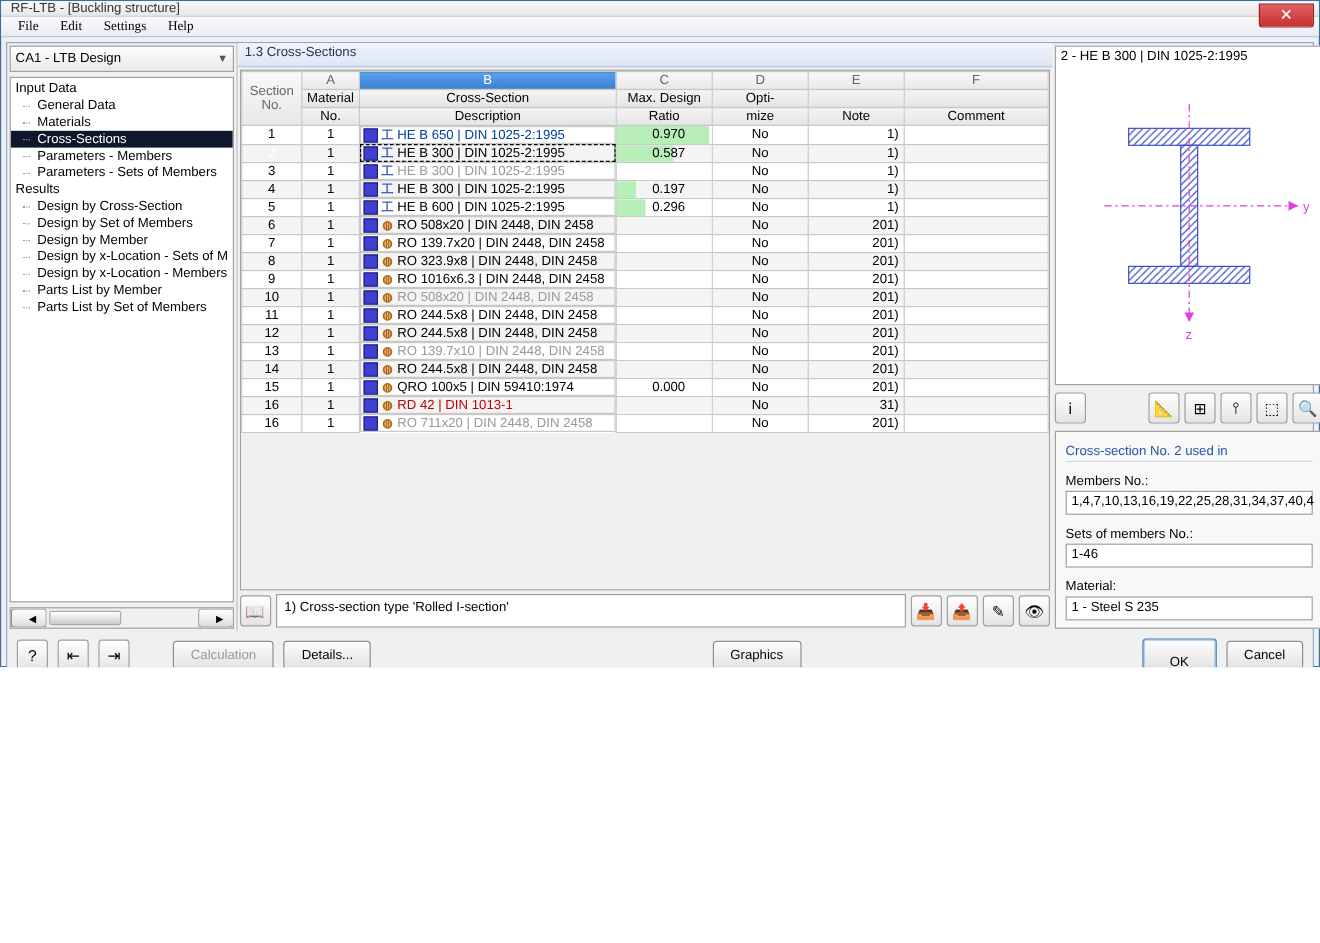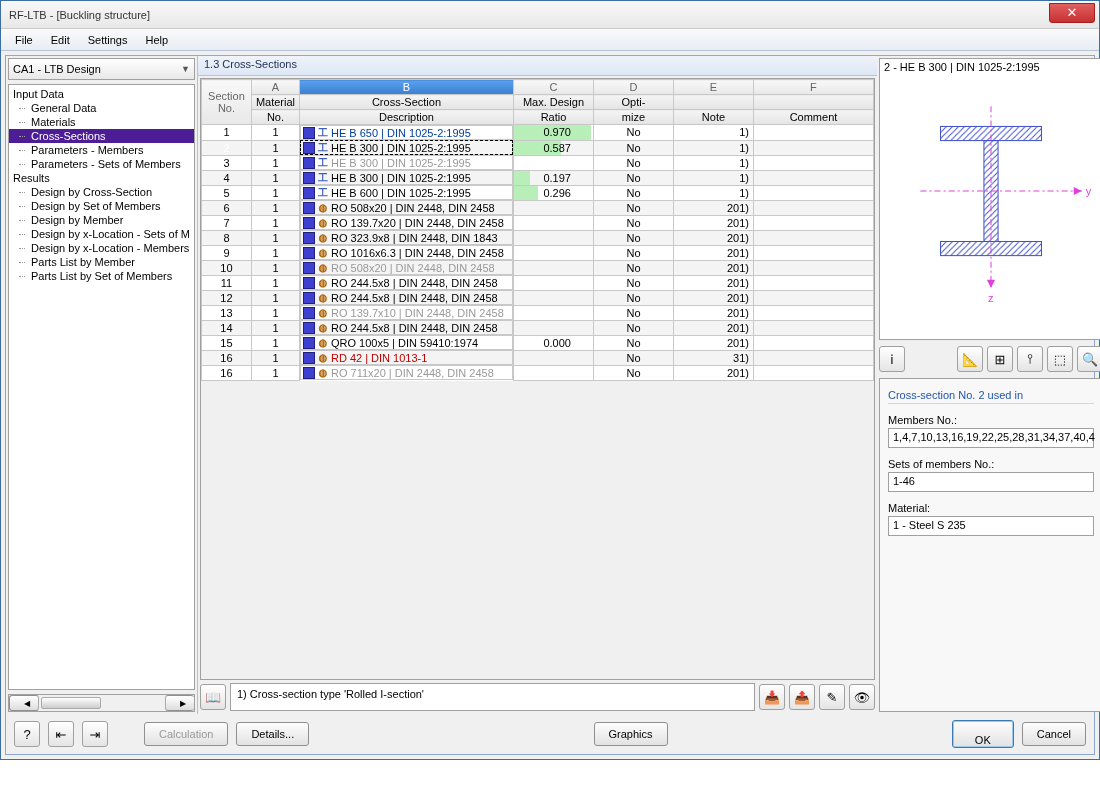--- a/index.html
+++ b/index.html
@@ -4,7 +4,7 @@
 <style>
 * { box-sizing: border-box; margin: 0; padding: 0; }
 body { font-family: "Segoe UI", Tahoma, sans-serif; font-size: 11px; background: #fff; overflow: hidden; }
-.window { width: 1100px; height: 760px; border: 1px solid #3a6ea5; background: #f0f0f0; display: flex; flex-direction: column; }
+.window { width: 1100px; height: 556px; border: 1px solid #3a6ea5; background: #f0f0f0; display: flex; flex-direction: column; }
 .titlebar { height: 28px; background: linear-gradient(#f8f8f8,#e8e8e8); display: flex; align-items: center; padding-left: 8px; position: relative; border-bottom: 1px solid #ccc; }
 .titlebar .title { color: #333; }
 .titlebar .closebtn { position: absolute; right: 4px; top: 2px; width: 46px; height: 20px; background: linear-gradient(#e06060,#c83030); border: 1px solid #a02020; border-radius: 0 0 3px 3px; color: #fff; text-align: center; line-height: 18px; font-size: 13px; cursor: pointer; }

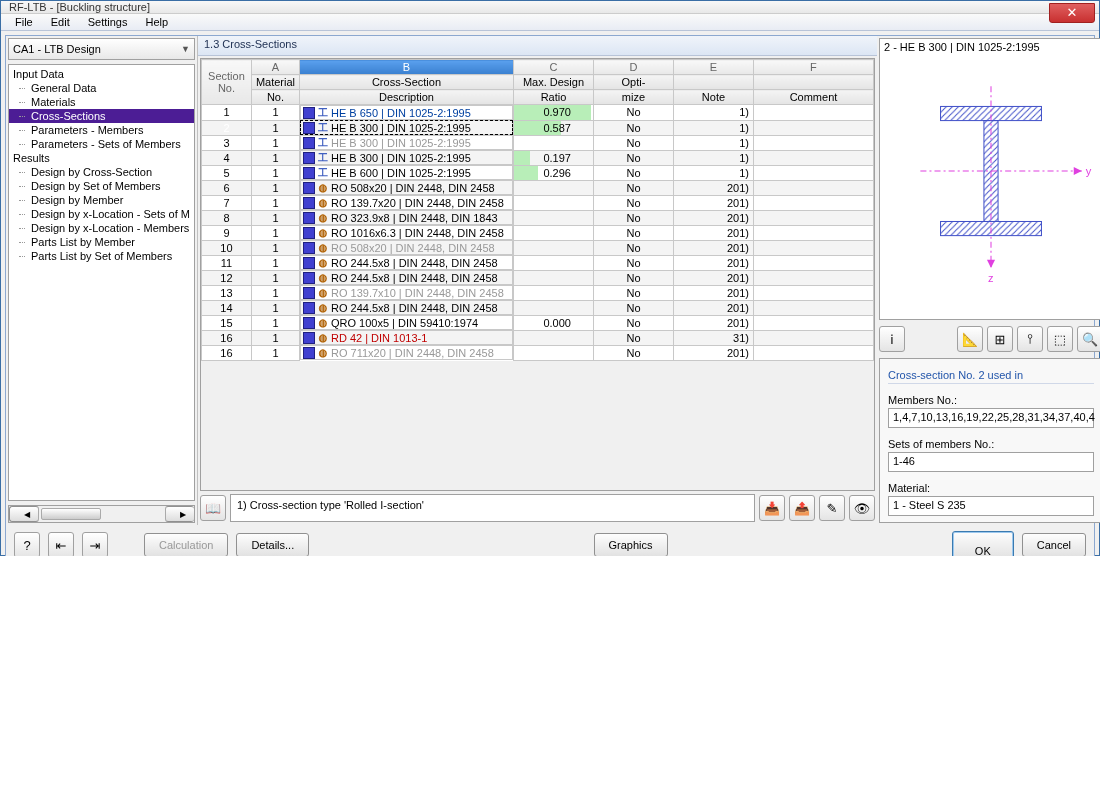--- a/index.html
+++ b/index.html
@@ -9,7 +9,7 @@
 .titlebar .title { color: #333; }
 .titlebar .closebtn { position: absolute; right: 4px; top: 2px; width: 46px; height: 20px; background: linear-gradient(#e06060,#c83030); border: 1px solid #a02020; border-radius: 0 0 3px 3px; color: #fff; text-align: center; line-height: 18px; font-size: 13px; cursor: pointer; }
 .menubar { height: 22px; background: linear-gradient(#fafafa,#e8ecf4); border-bottom: 1px solid #b8c4d8; display: flex; align-items: center; padding-left: 6px; gap: 2px; }
-.menubar span { padding: 2px 8px; cursor: pointer; }
+.menubar span { padding: 2px 8px; cursor: pointer; font-family: Liberation Serif, serif; }
 .body { flex: 1; display: flex; flex-direction: column; border: 1px solid #8ca8d0; margin: 4px; background: #f0f0f0; }
 .toprow { display: flex; height: calc(100% - 40px); }
 .leftcol { width: 210px; display: flex; flex-direction: column; border-right: 1px solid #c0c0c0; }

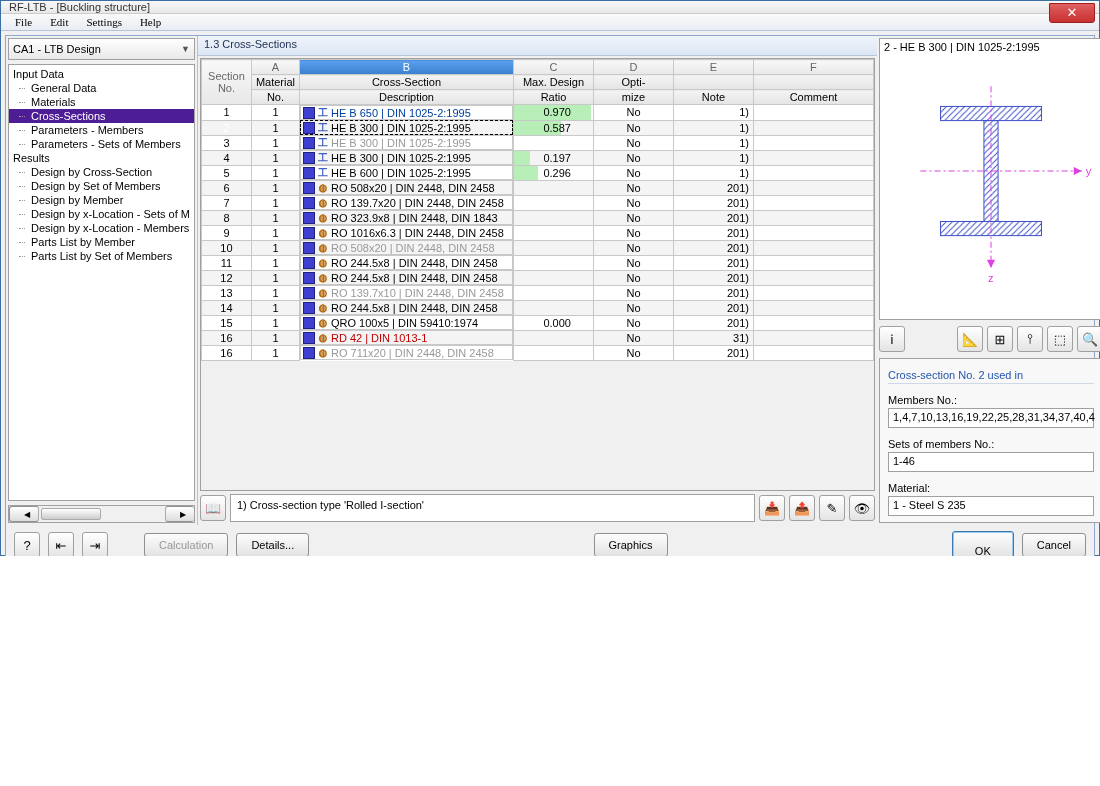--- a/index.html
+++ b/index.html
@@ -19,7 +19,7 @@
 .tree .group { padding: 1px 4px; color: #000; }
 .tree .item { padding: 1px 4px 1px 22px; color: #000; white-space: nowrap; overflow: hidden; cursor: pointer; position: relative; }
 .tree .item::before { content: ""; position: absolute; left: 10px; top: 50%; width: 6px; border-top: 1px dotted #999; }
-.tree .item.selected { background: #4c1d95; color: #fff; }
+.tree .item.selected { background: #0f172a; color: #fff; }
 .hscroll { height: 18px; border: 1px solid #a0a0a0; margin: 2px; background: #f0f0f0; display: flex; align-items: center; }
 .hscroll .btn { width: 16px; height: 100%; background: linear-gradient(#fff,#ddd); border-right: 1px solid #aaa; text-align: center; font-size: 8px; line-height: 16px; cursor: pointer; }
 .hscroll .btn:last-child { border-left: 1px solid #aaa; border-right: none; margin-left: auto; }

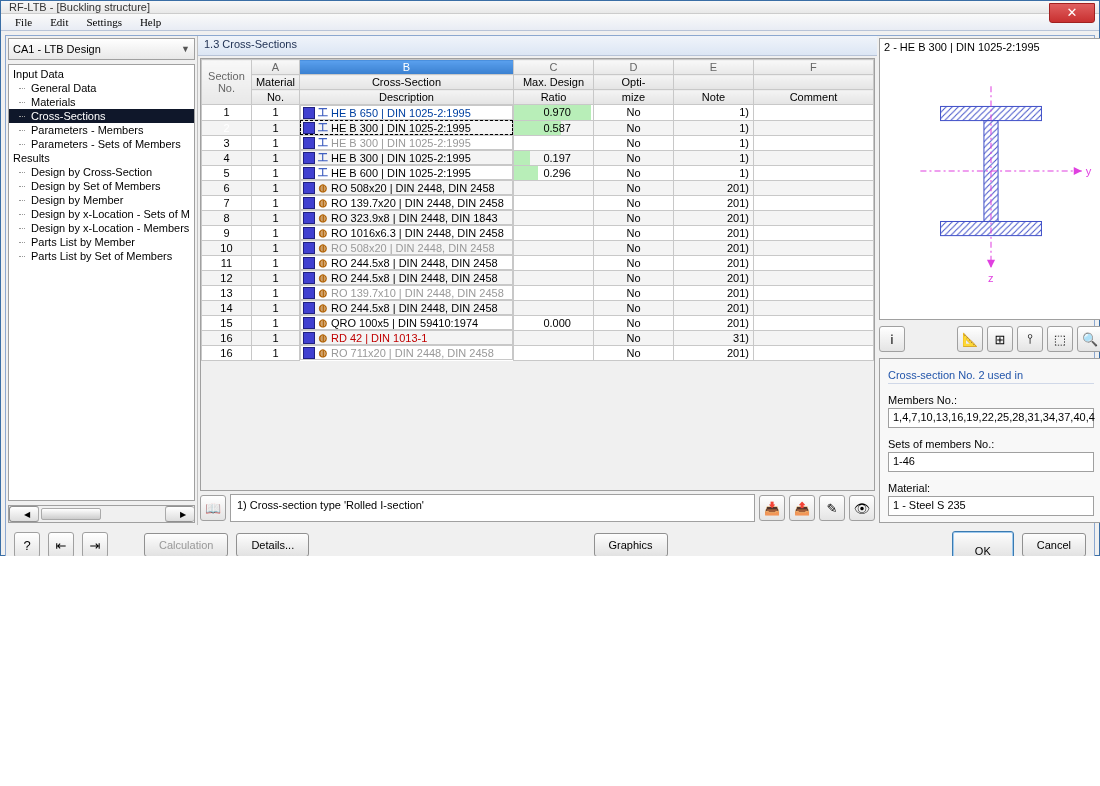--- a/index.html
+++ b/index.html
@@ -267,7 +267,7 @@
                   <td class="desc">
                     <span class="sqbox"></span>
                     <span class="typeicon o">◍</span>
-                    <span class="desctext ">RO 323.9x8 | DIN 2448, DIN 1843</span>
+                    <span class="desctext ">RO 323.9x8 | DIN 2448, DIN 2458</span>
                   </td>
                   <td class="ratiocell"></td>
                   <td class="ccenter">No</td>

